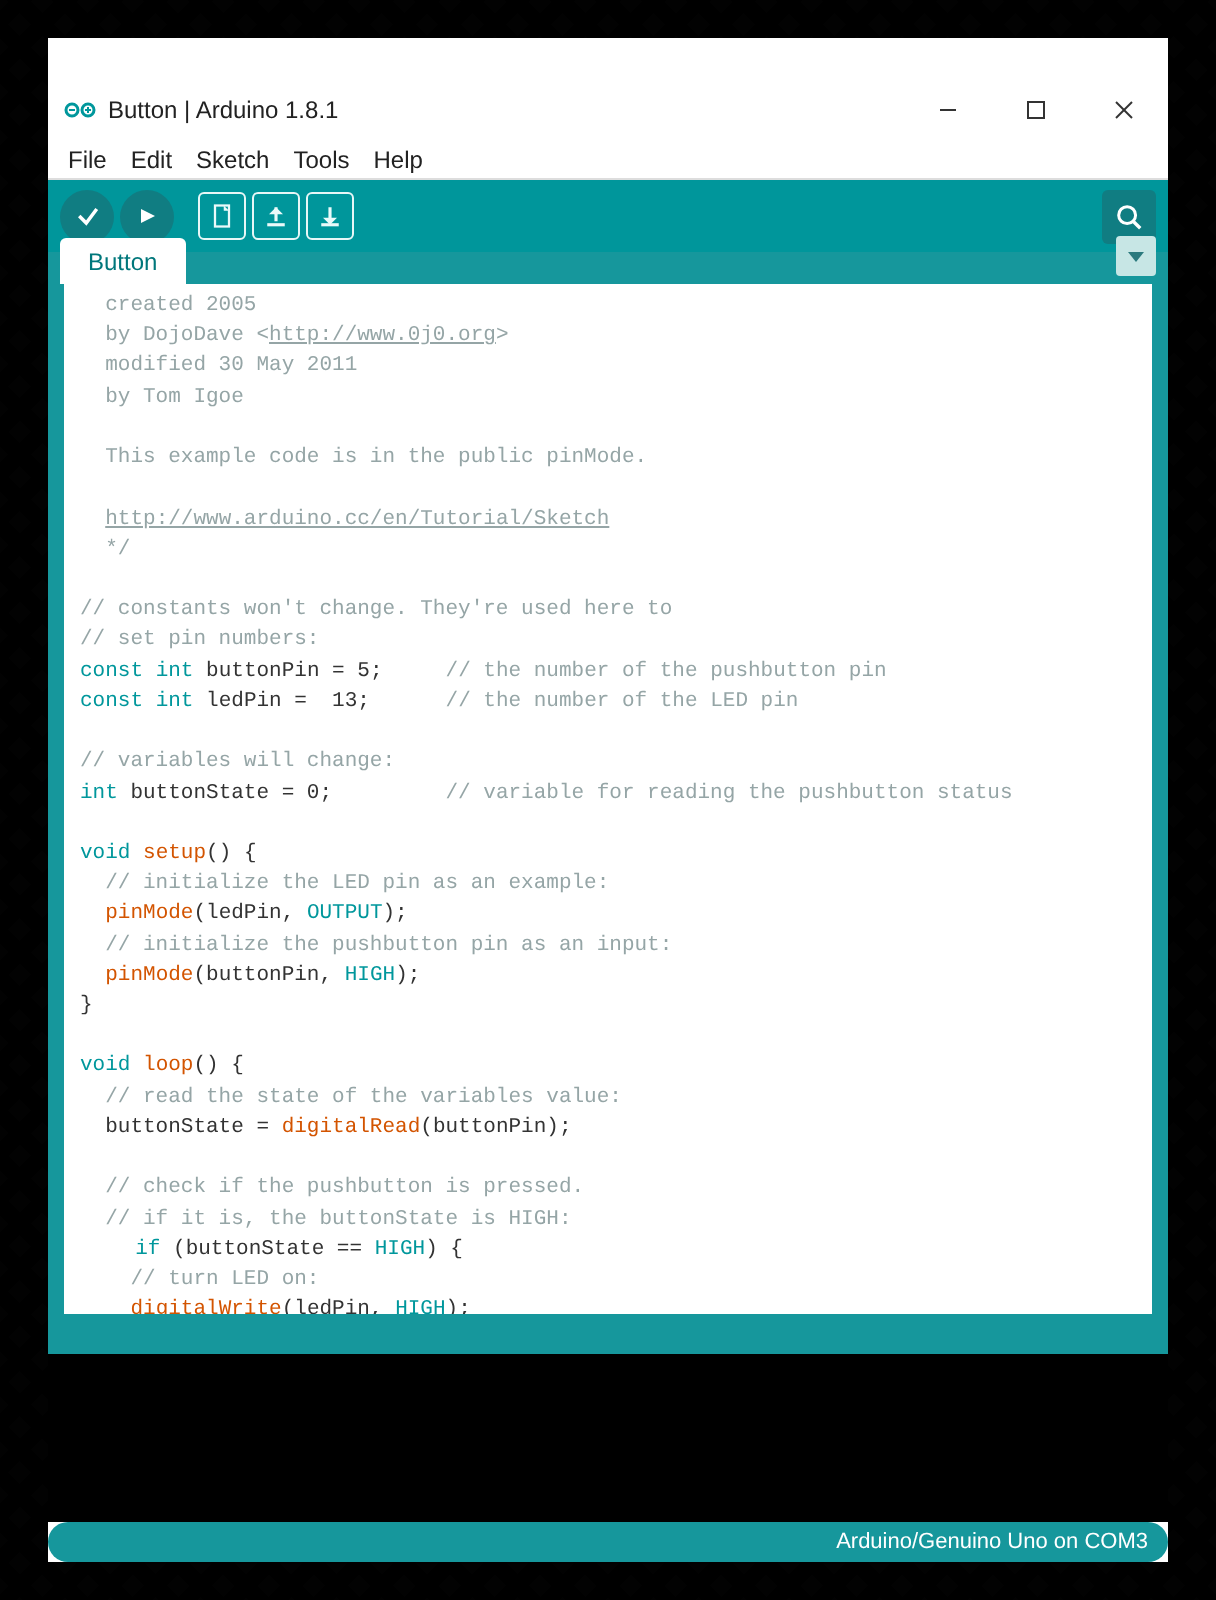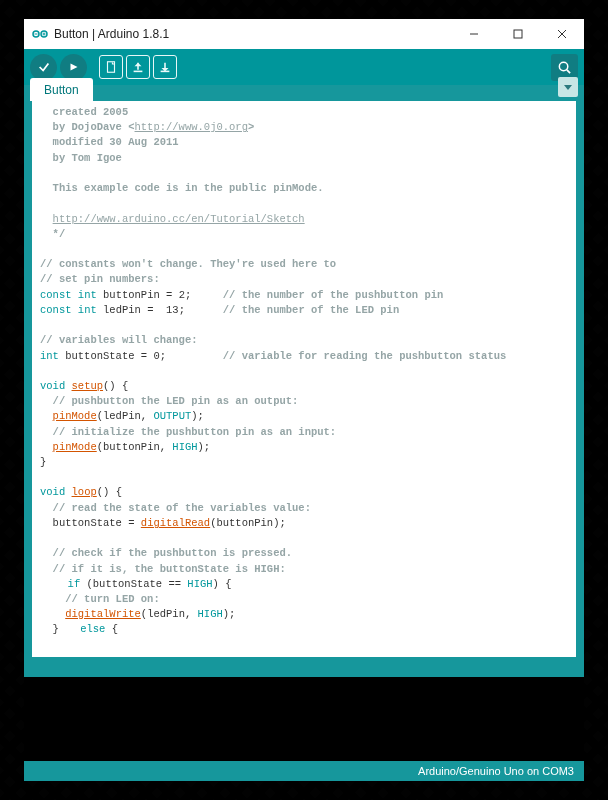--- a/index.html
+++ b/index.html
@@ -22,7 +22,7 @@
       height: 30px; background: #fff;
       display: flex; align-items: center;
       padding: 0 0 0 8px;
-      font-size: 12px; color: #222;
+      font-size: 12px; color: #222; margin-top: 21px;
     }
     .titlebar .logo {
       width: 16px; height: 16px; margin-right: 6px;

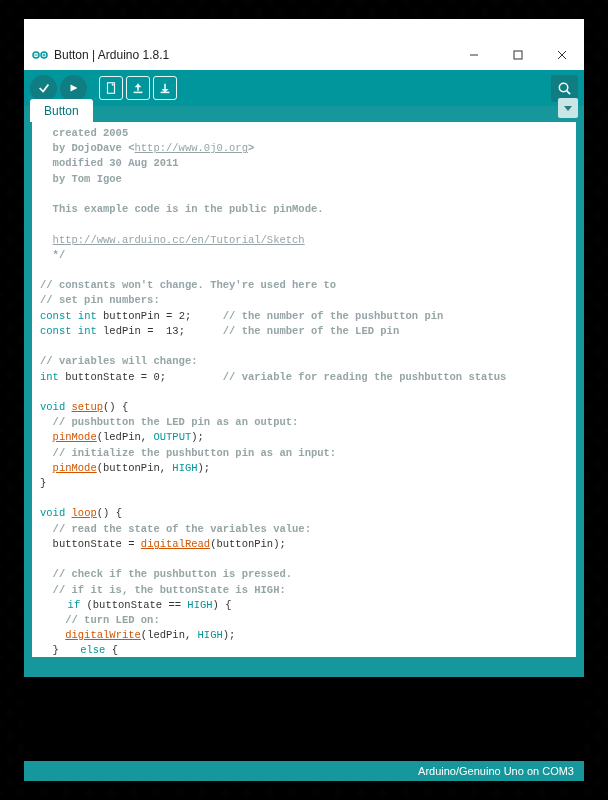--- a/index.html
+++ b/index.html
@@ -135,6 +135,13 @@
       </div>
   </div>
 
+  <div class="menubar">
+    <span>File</span>
+    <span>Edit</span>
+    <span>Sketch</span>
+    <span>Tools</span>
+    <span>Help</span>
+  </div>
 
   <div class="toolbar">
     <div class="tbtn">

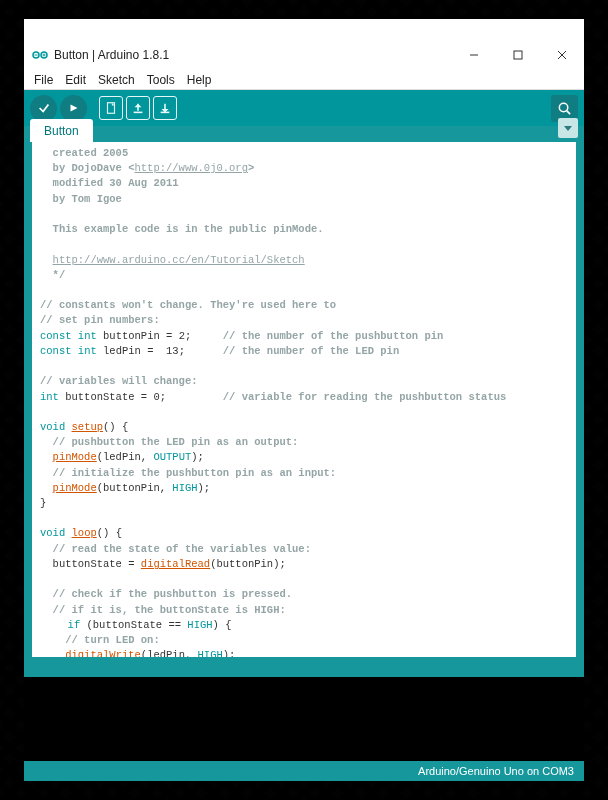--- a/index.html
+++ b/index.html
@@ -78,7 +78,7 @@
       font-family: "Consolas","Courier New",monospace;
       font-size: 10.5px; line-height: 1.45; color: #333; white-space: pre;
     }
-    .c-comment { color: #95a5a6; font-weight: bold; }
+    .c-comment { color: #95a5a6; }
     .c-link { color: #95a5a6; text-decoration: underline; text-align: center; }
     .c-kw { color: #00979c; margin-left: 15px; }
     .c-type { color: #00979c; margin-top: 20px; }

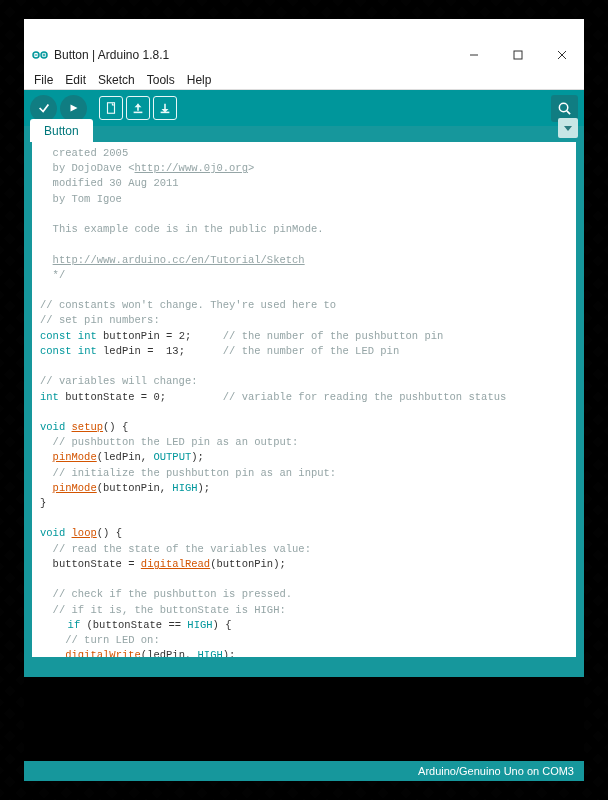--- a/index.html
+++ b/index.html
@@ -197,7 +197,7 @@
   <div class="editor">
     <div class="editor-inner"><span class="c-comment">  created 2005</span>
 <span class="c-comment">  by DojoDave &lt;</span><span class="c-link">http://www.0j0.org</span><span class="c-comment">&gt;</span>
-<span class="c-comment">  modified 30 Aug 2011</span>
+<span class="c-comment">  modified 30 May 2011</span>
 <span class="c-comment">  by Tom Igoe</span>
 
 <span class="c-comment">  This example code is in the public pinMode.</span>

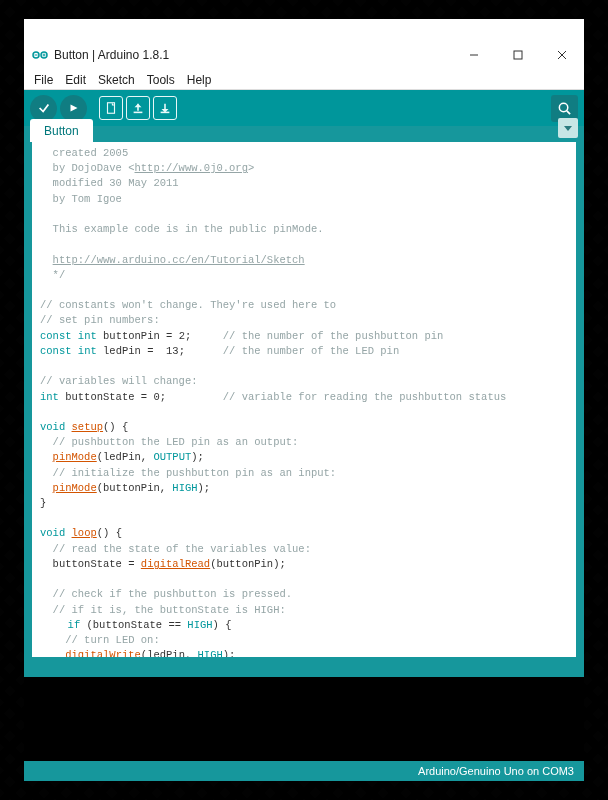--- a/index.html
+++ b/index.html
@@ -207,7 +207,7 @@
 
 <span class="c-comment">// constants won't change. They're used here to</span>
 <span class="c-comment">// set pin numbers:</span>
-<span class="c-type">const</span> <span class="c-type">int</span><span> buttonPin = 2;     </span><span class="c-comment">// the number of the pushbutton pin</span>
+<span class="c-type">const</span> <span class="c-type">int</span><span> buttonPin = 5;     </span><span class="c-comment">// the number of the pushbutton pin</span>
 <span class="c-type">const</span> <span class="c-type">int</span><span> ledPin =  13;      </span><span class="c-comment">// the number of the LED pin</span>
 
 <span class="c-comment">// variables will change:</span>

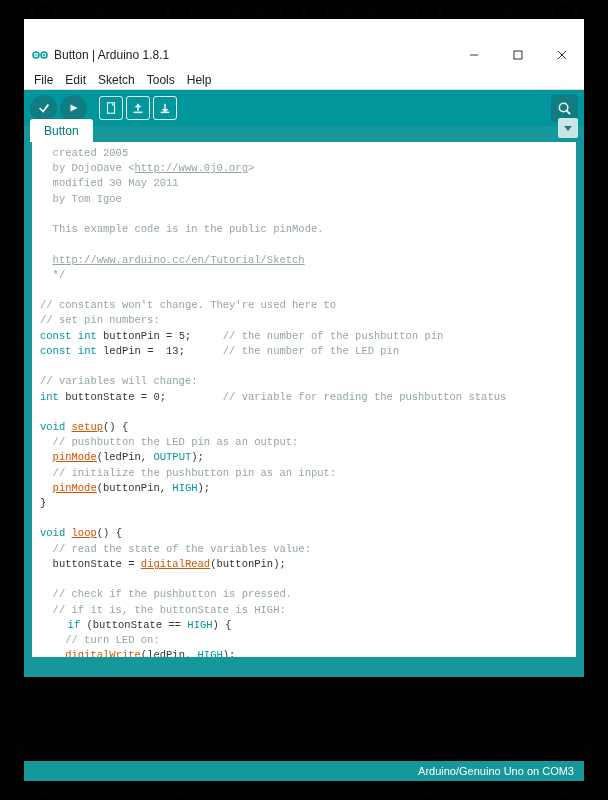--- a/index.html
+++ b/index.html
@@ -82,7 +82,7 @@
     .c-link { color: #95a5a6; text-decoration: underline; text-align: center; }
     .c-kw { color: #00979c; margin-left: 15px; }
     .c-type { color: #00979c; margin-top: 20px; }
-    .c-func { color: #d35400; text-decoration: underline; }
+    .c-func { color: #d35400; }
     .c-const { color: #00979c; text-align: right; }
     .bottom-bar {
       height: 20px; background: #16979c;

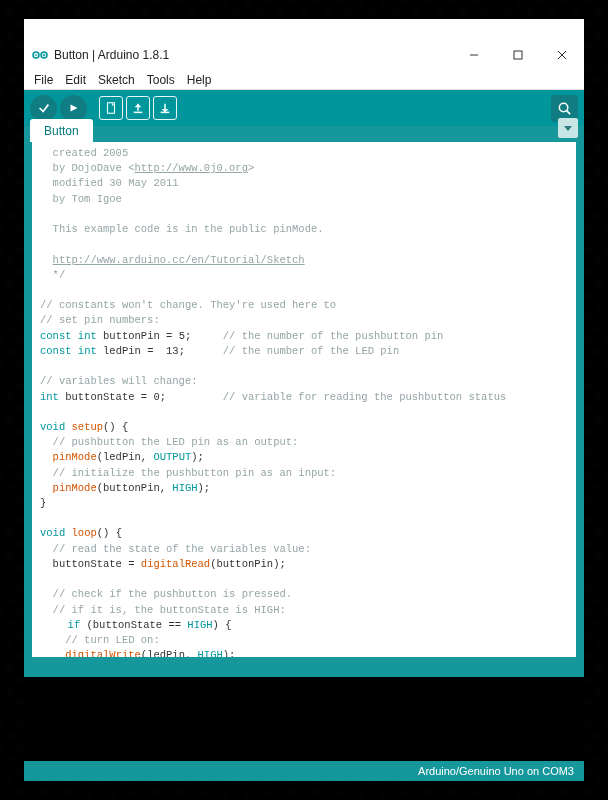--- a/index.html
+++ b/index.html
@@ -214,7 +214,7 @@
 <span class="c-type">int</span><span> buttonState = 0;         </span><span class="c-comment">// variable for reading the pushbutton status</span>
 
 <span class="c-type">void</span> <span class="c-func">setup</span><span>() {</span>
-<span class="c-comment">  // pushbutton the LED pin as an output:</span>
+<span class="c-comment">  // initialize the LED pin as an example:</span>
 <span>  </span><span class="c-func">pinMode</span><span>(ledPin, </span><span class="c-const">OUTPUT</span><span>);</span>
 <span class="c-comment">  // initialize the pushbutton pin as an input:</span>
 <span>  </span><span class="c-func">pinMode</span><span>(buttonPin, </span><span class="c-const">HIGH</span><span>);</span>

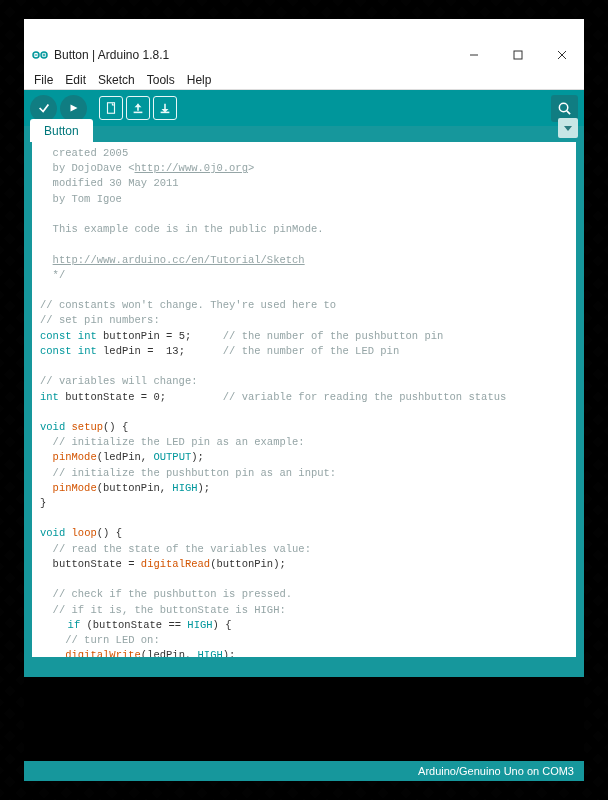--- a/index.html
+++ b/index.html
@@ -92,7 +92,7 @@
     }
     .status {
       height: 20px; background: #16979c; color: #fff; font-size: 11px;
-      display: flex; align-items: center; justify-content: flex-end; padding: 0 10px;
+      display: flex; align-items: center; justify-content: flex-end; padding: 0 10px; border-radius: 10px;
     }
     ::-webkit-scrollbar { width: 14px; }
     ::-webkit-scrollbar-track { background: #f3f3f3; }

